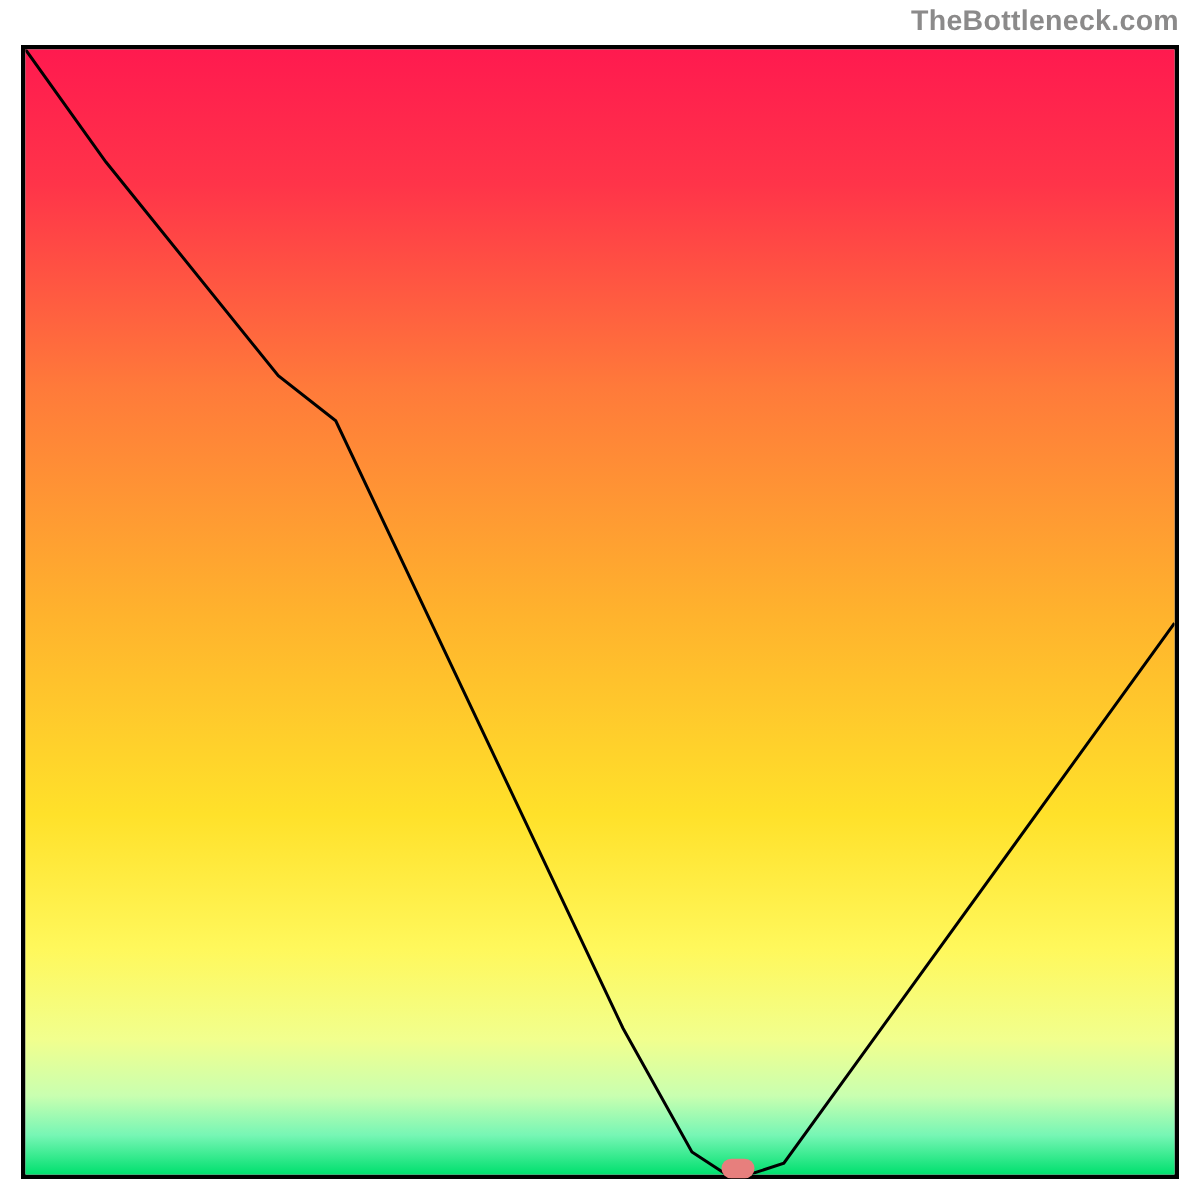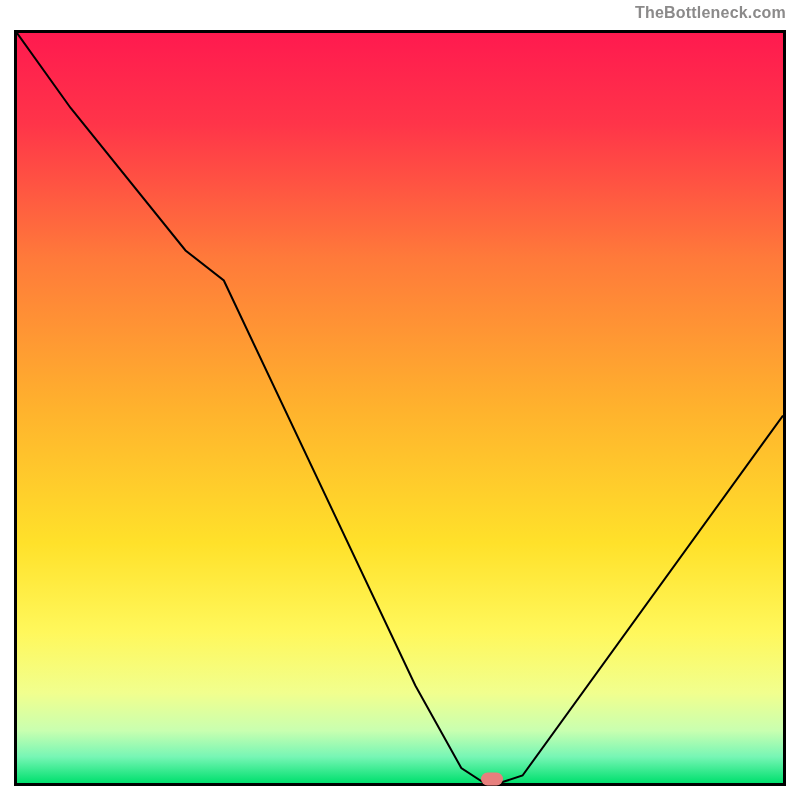--- a/index.html
+++ b/index.html
@@ -45,7 +45,7 @@
     position: absolute;
     top: 4px;
     right: 14px;
-    font-size: 16px;
+    font-size: 19px;
     font-weight: 600;
     color: #8b8a8a;
     letter-spacing: 0.2px;

